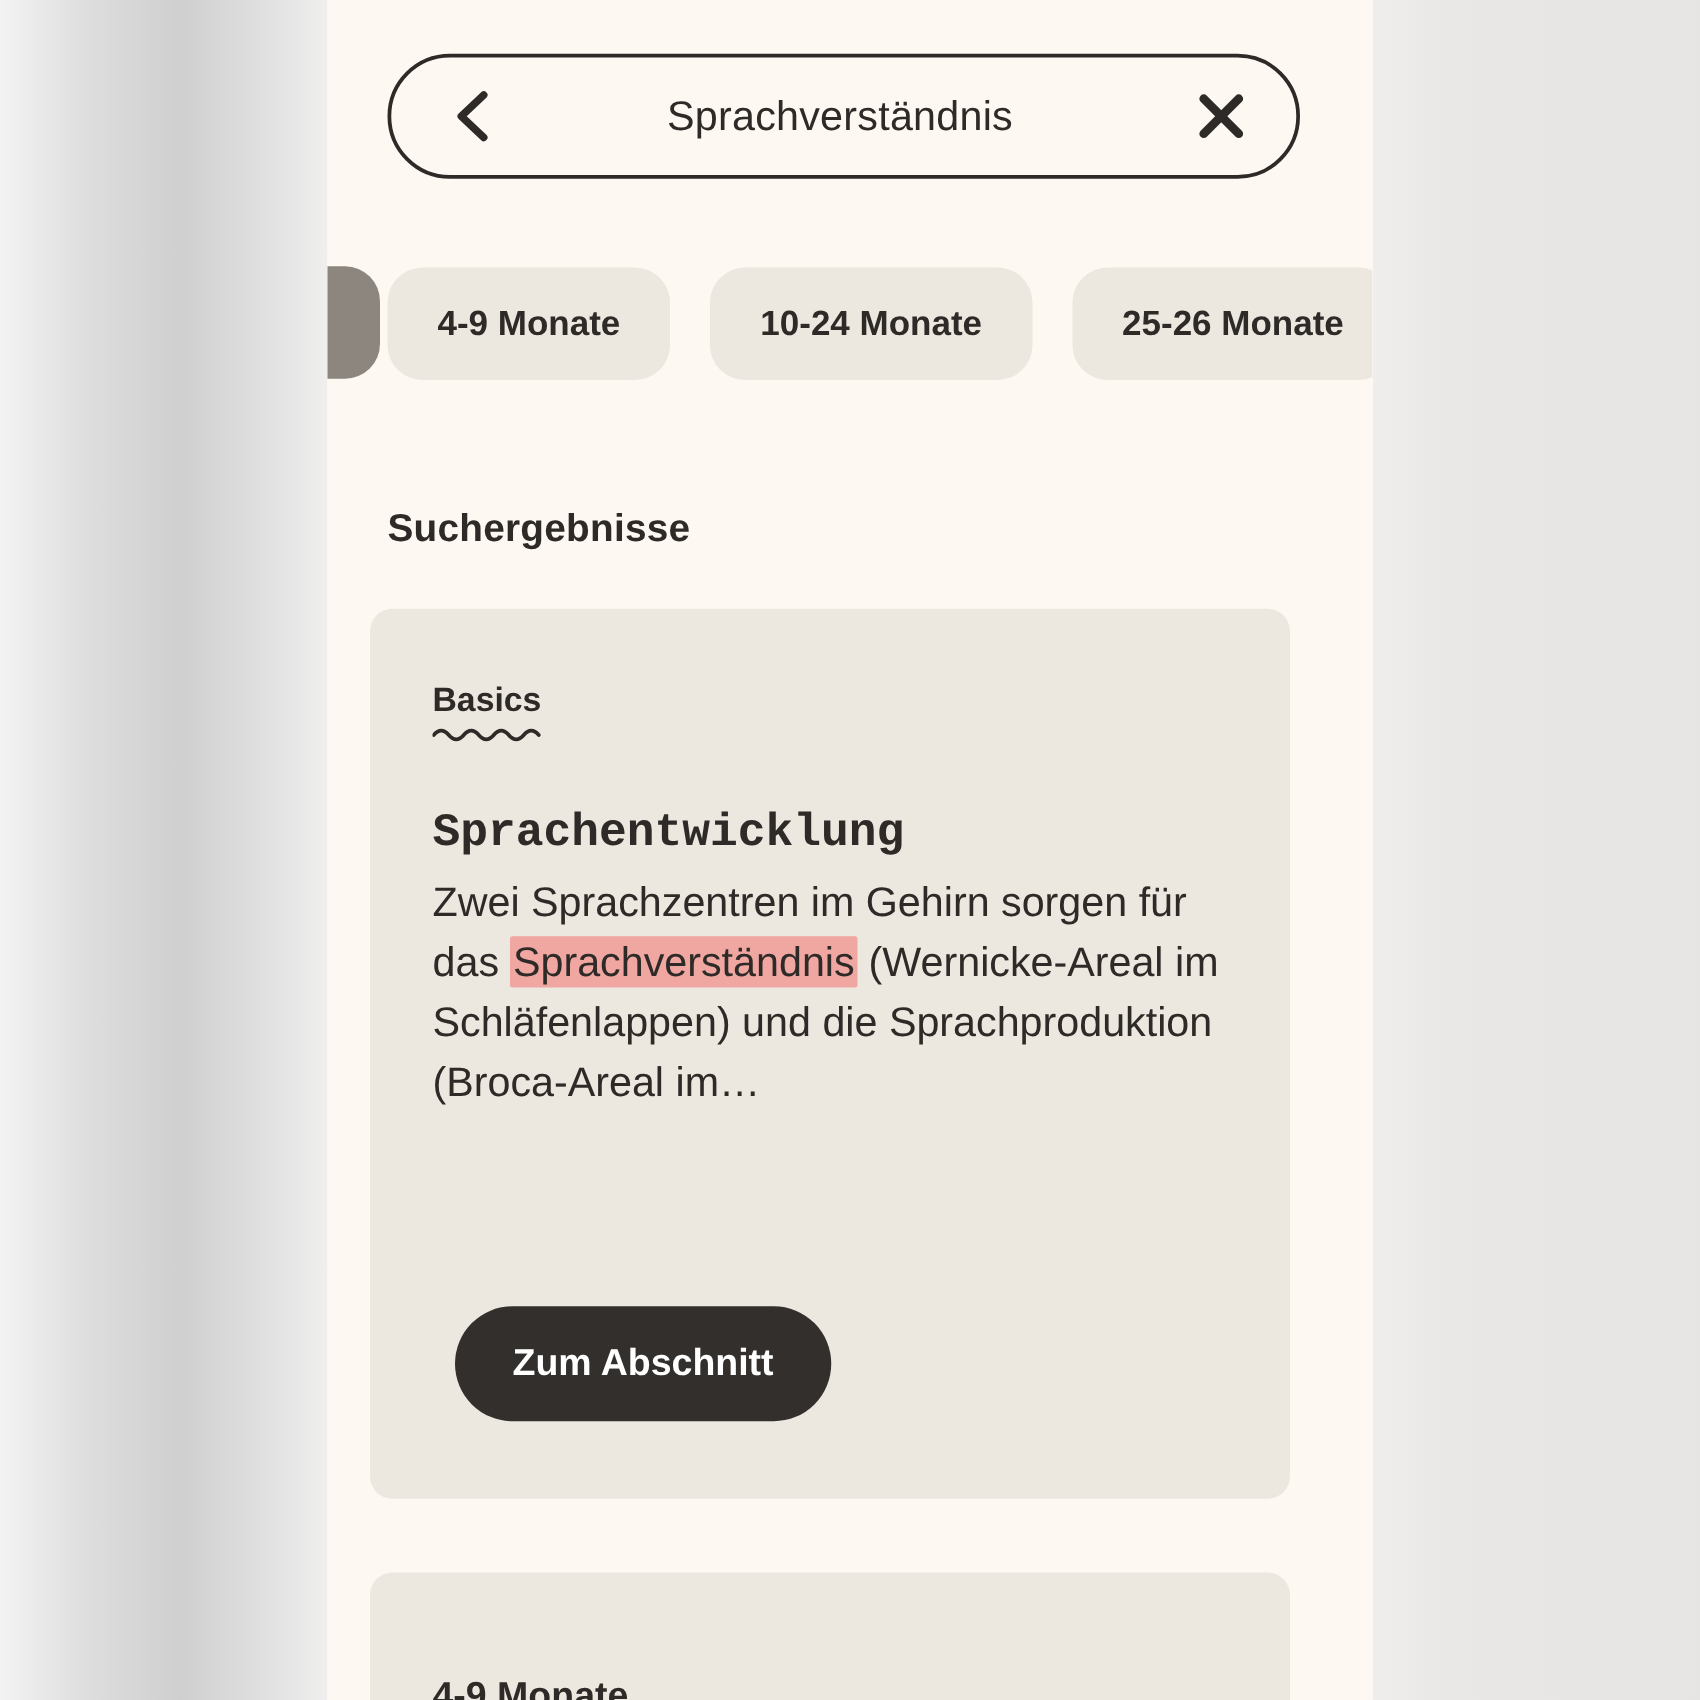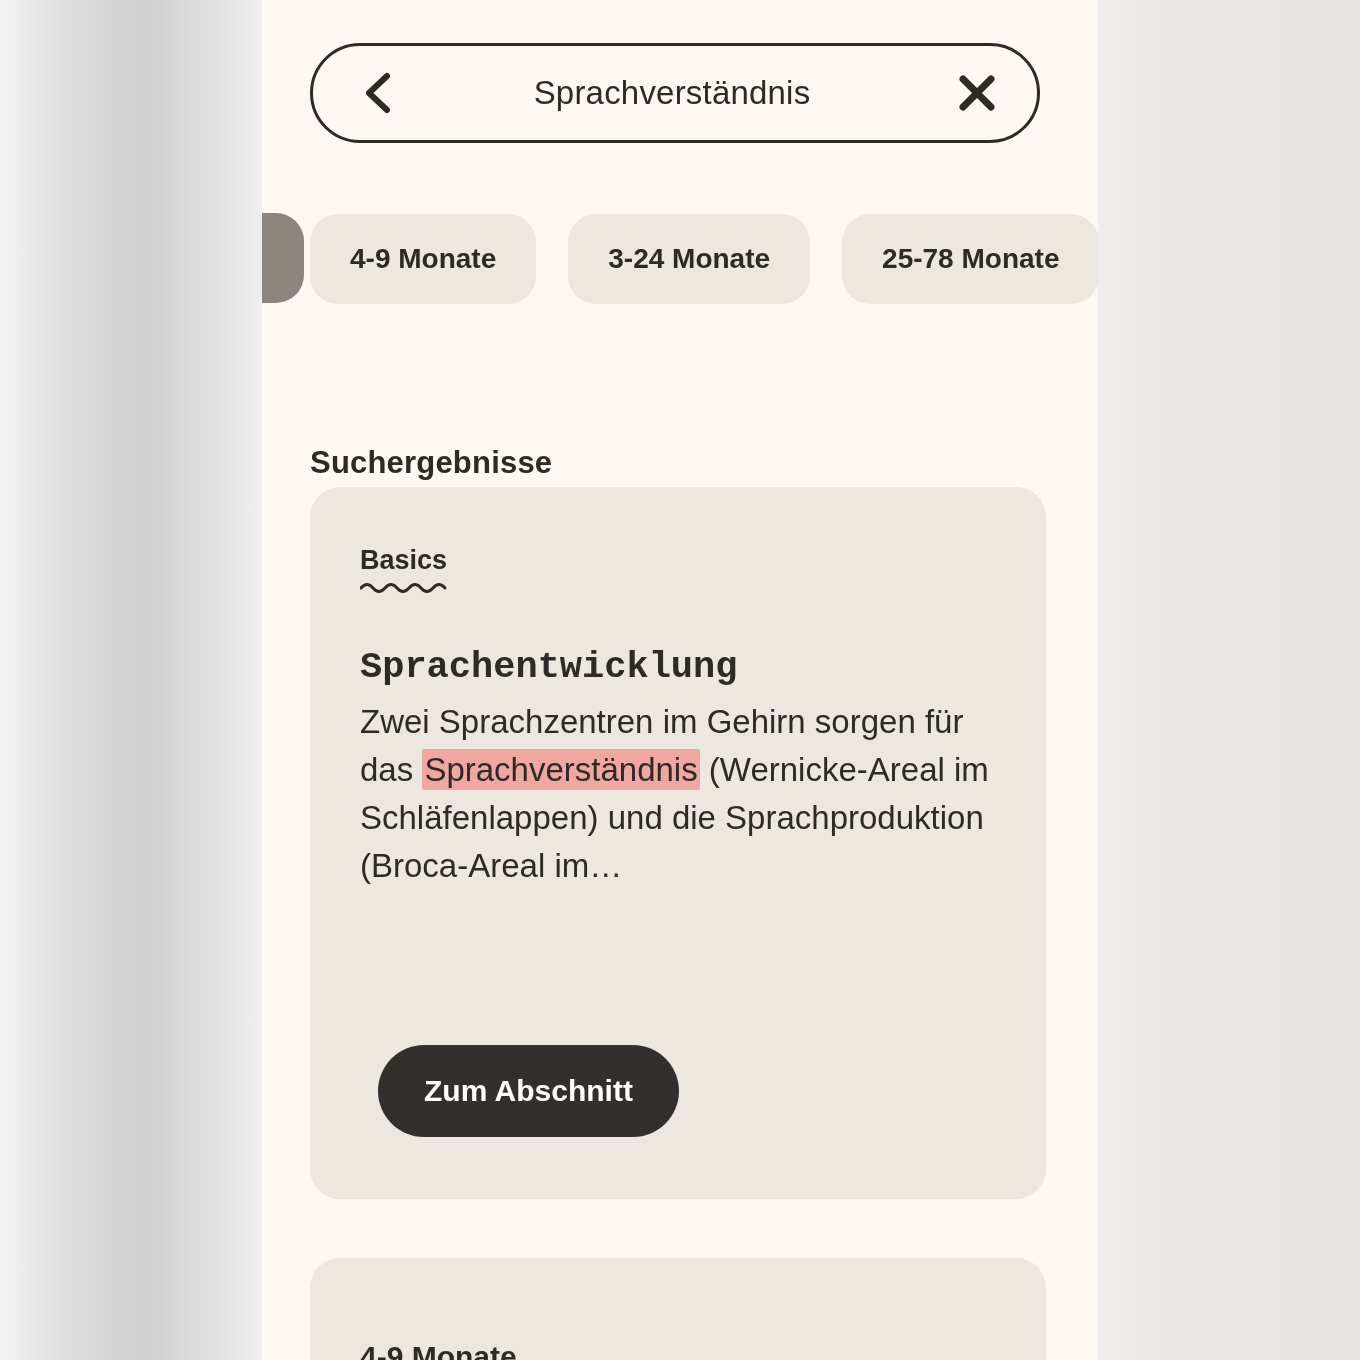--- a/index.html
+++ b/index.html
@@ -248,7 +248,7 @@
         <span>4-9 Monate</span>
       </div>
       <div class="chip">
-        <span>3-24 Monate</span>
+        <span>10-24 Monate</span>
       </div>
       <div class="chip">
         <span>25-78 Monate</span>

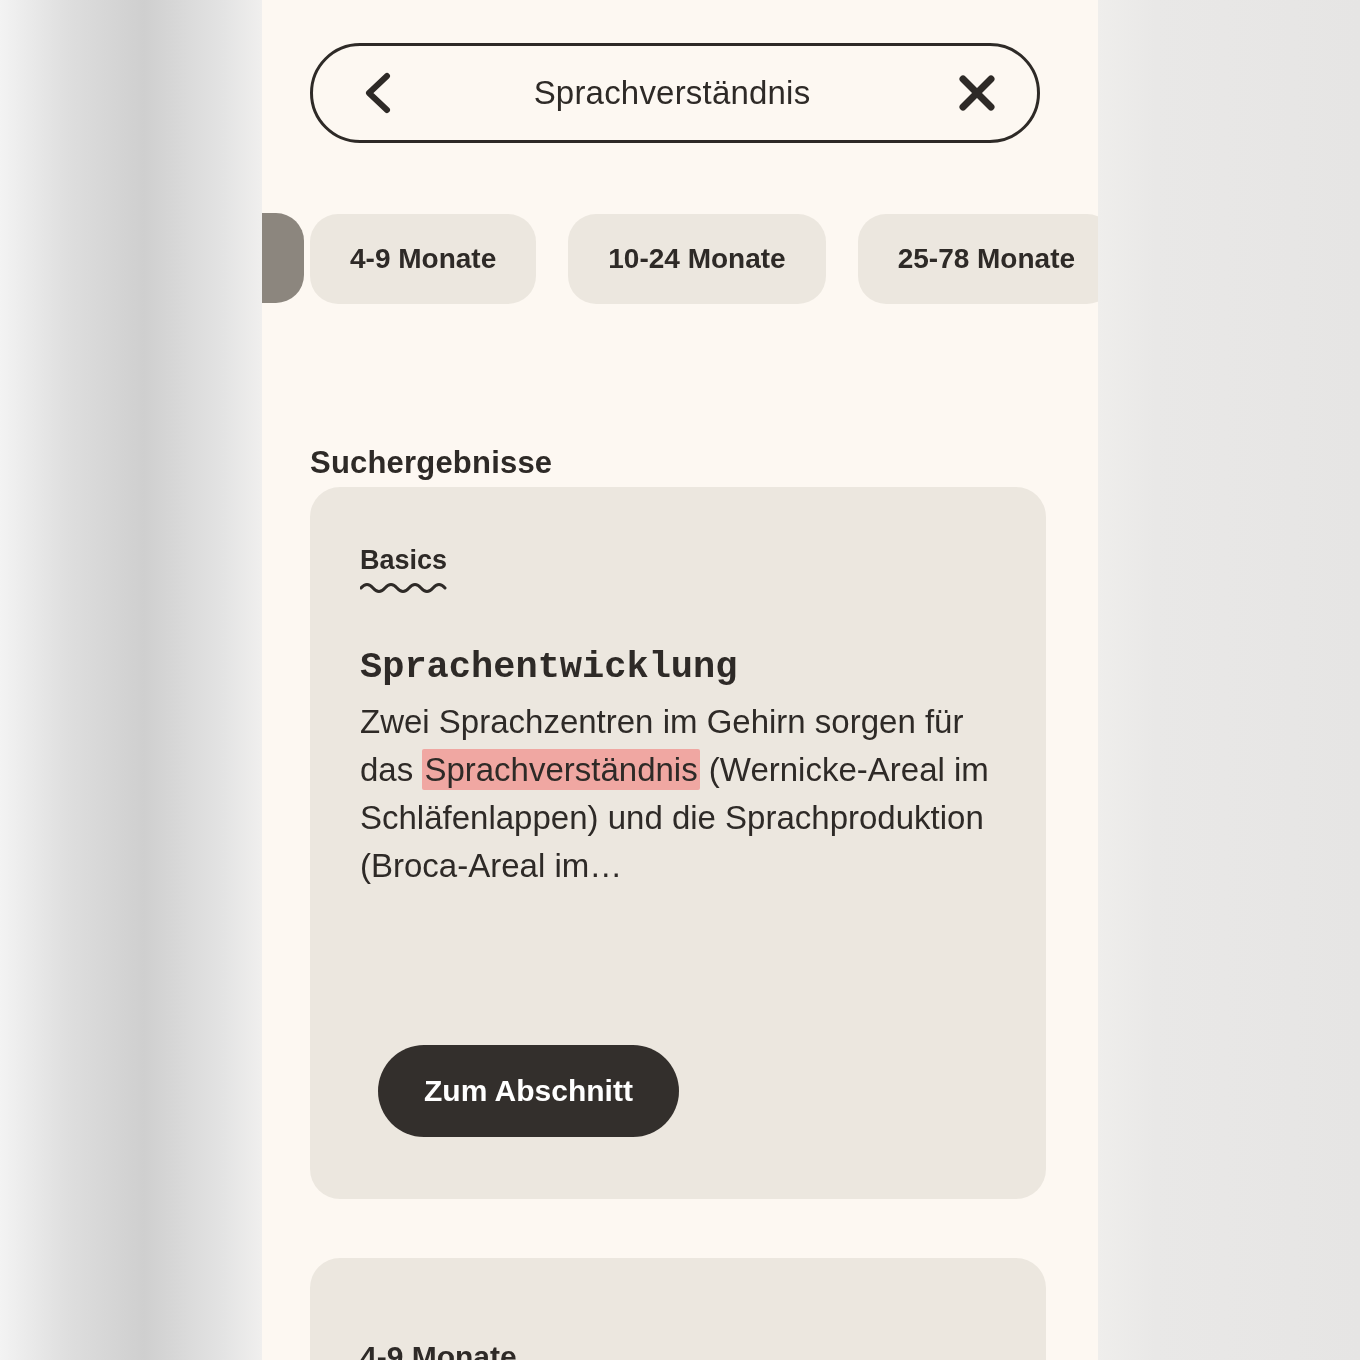--- a/index.html
+++ b/index.html
@@ -251,7 +251,7 @@
         <span>10-24 Monate</span>
       </div>
       <div class="chip">
-        <span>25-78 Monate</span>
+        <span>25-26 Monate</span>
       </div>
     </div>
 

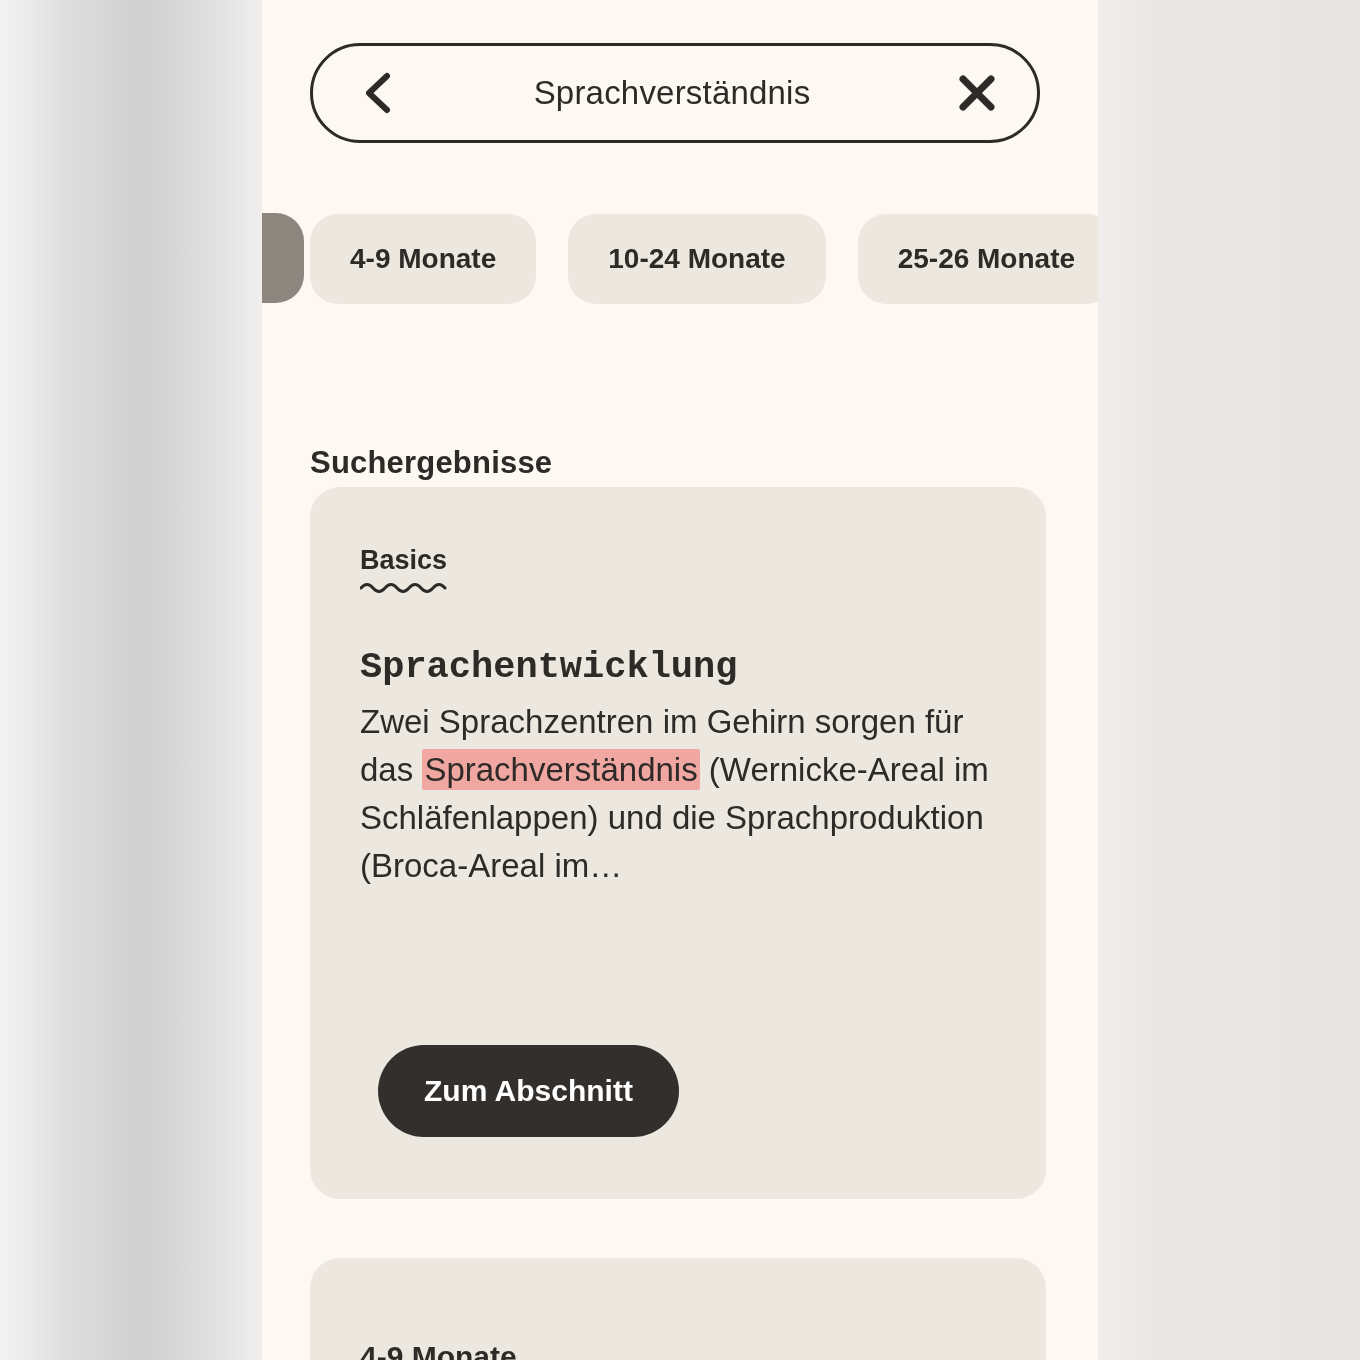--- a/index.html
+++ b/index.html
@@ -141,7 +141,6 @@
     font-weight: 700;
     color: #2e2a27;
     letter-spacing: .2px;
-    margin-top: 40px;
   }
 
   

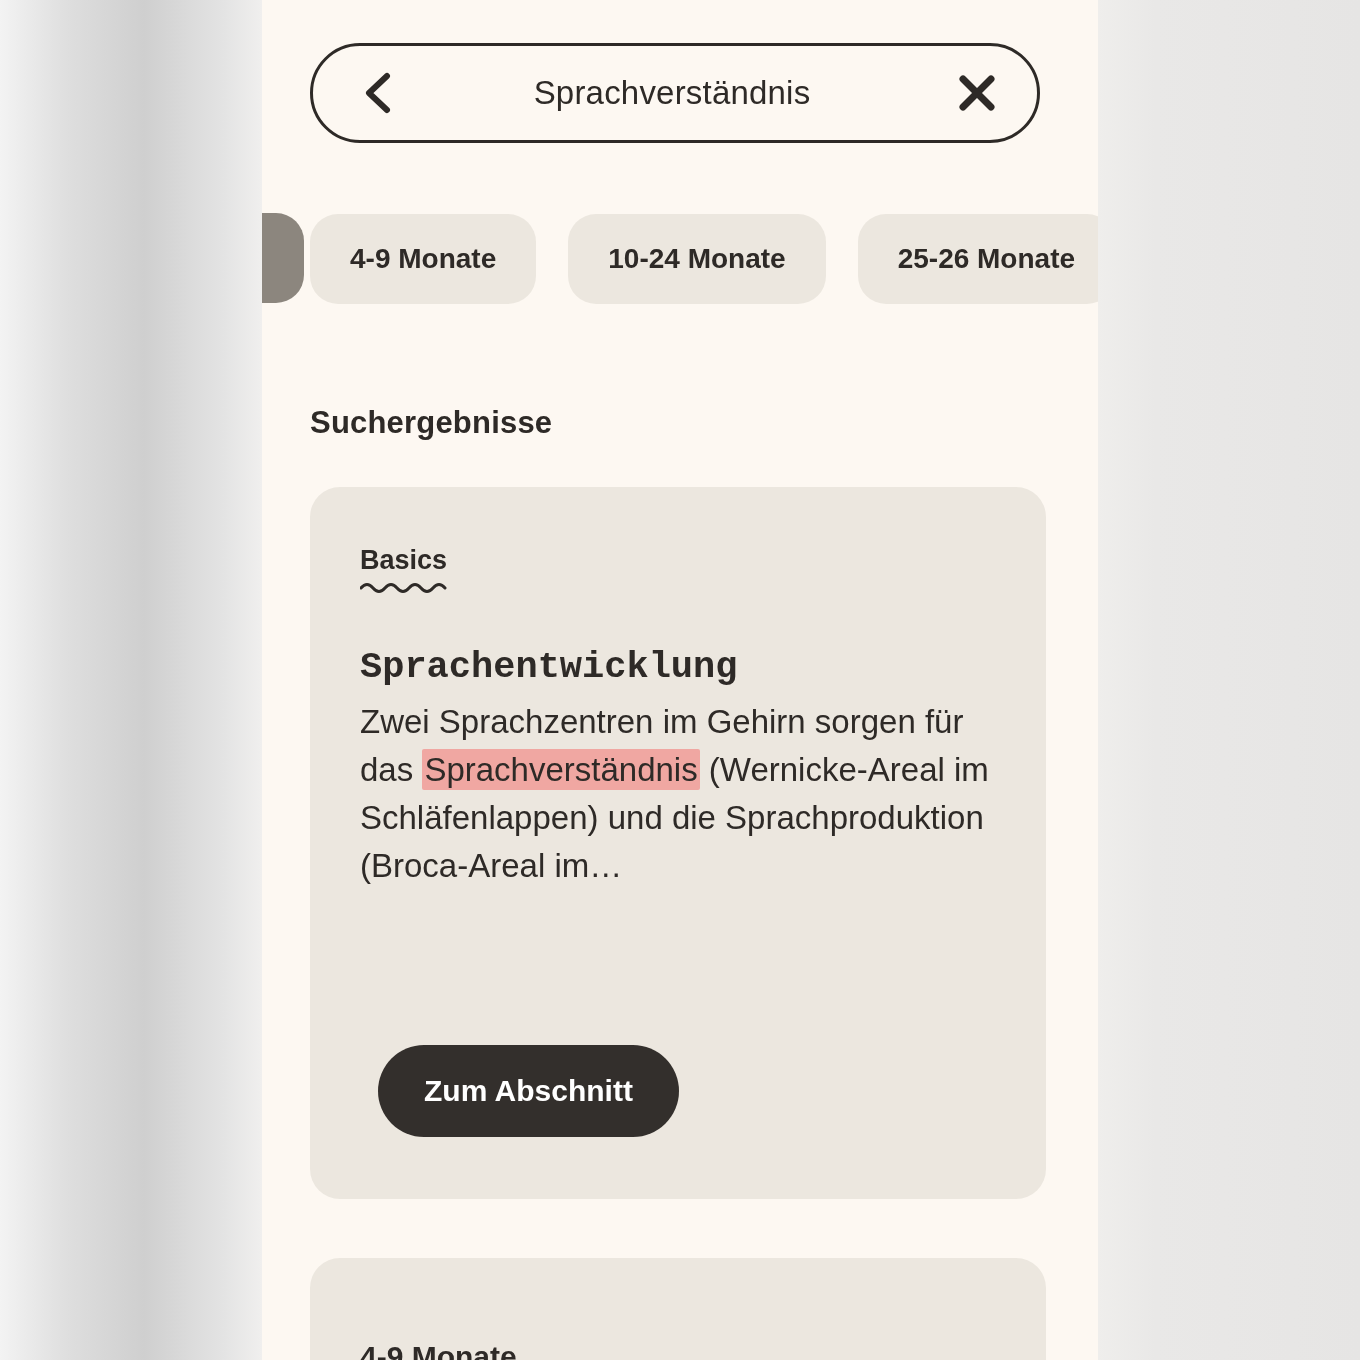--- a/index.html
+++ b/index.html
@@ -146,10 +146,10 @@
   
   .card {
     position: absolute;
-    left: 48px;
+    left: 34px;
     width: 736px;
     background: #ece7df;
-    border-radius: 30px;
+    border-radius: 18px;
     box-sizing: border-box;
     padding: 58px 50px 0 50px;
   }

